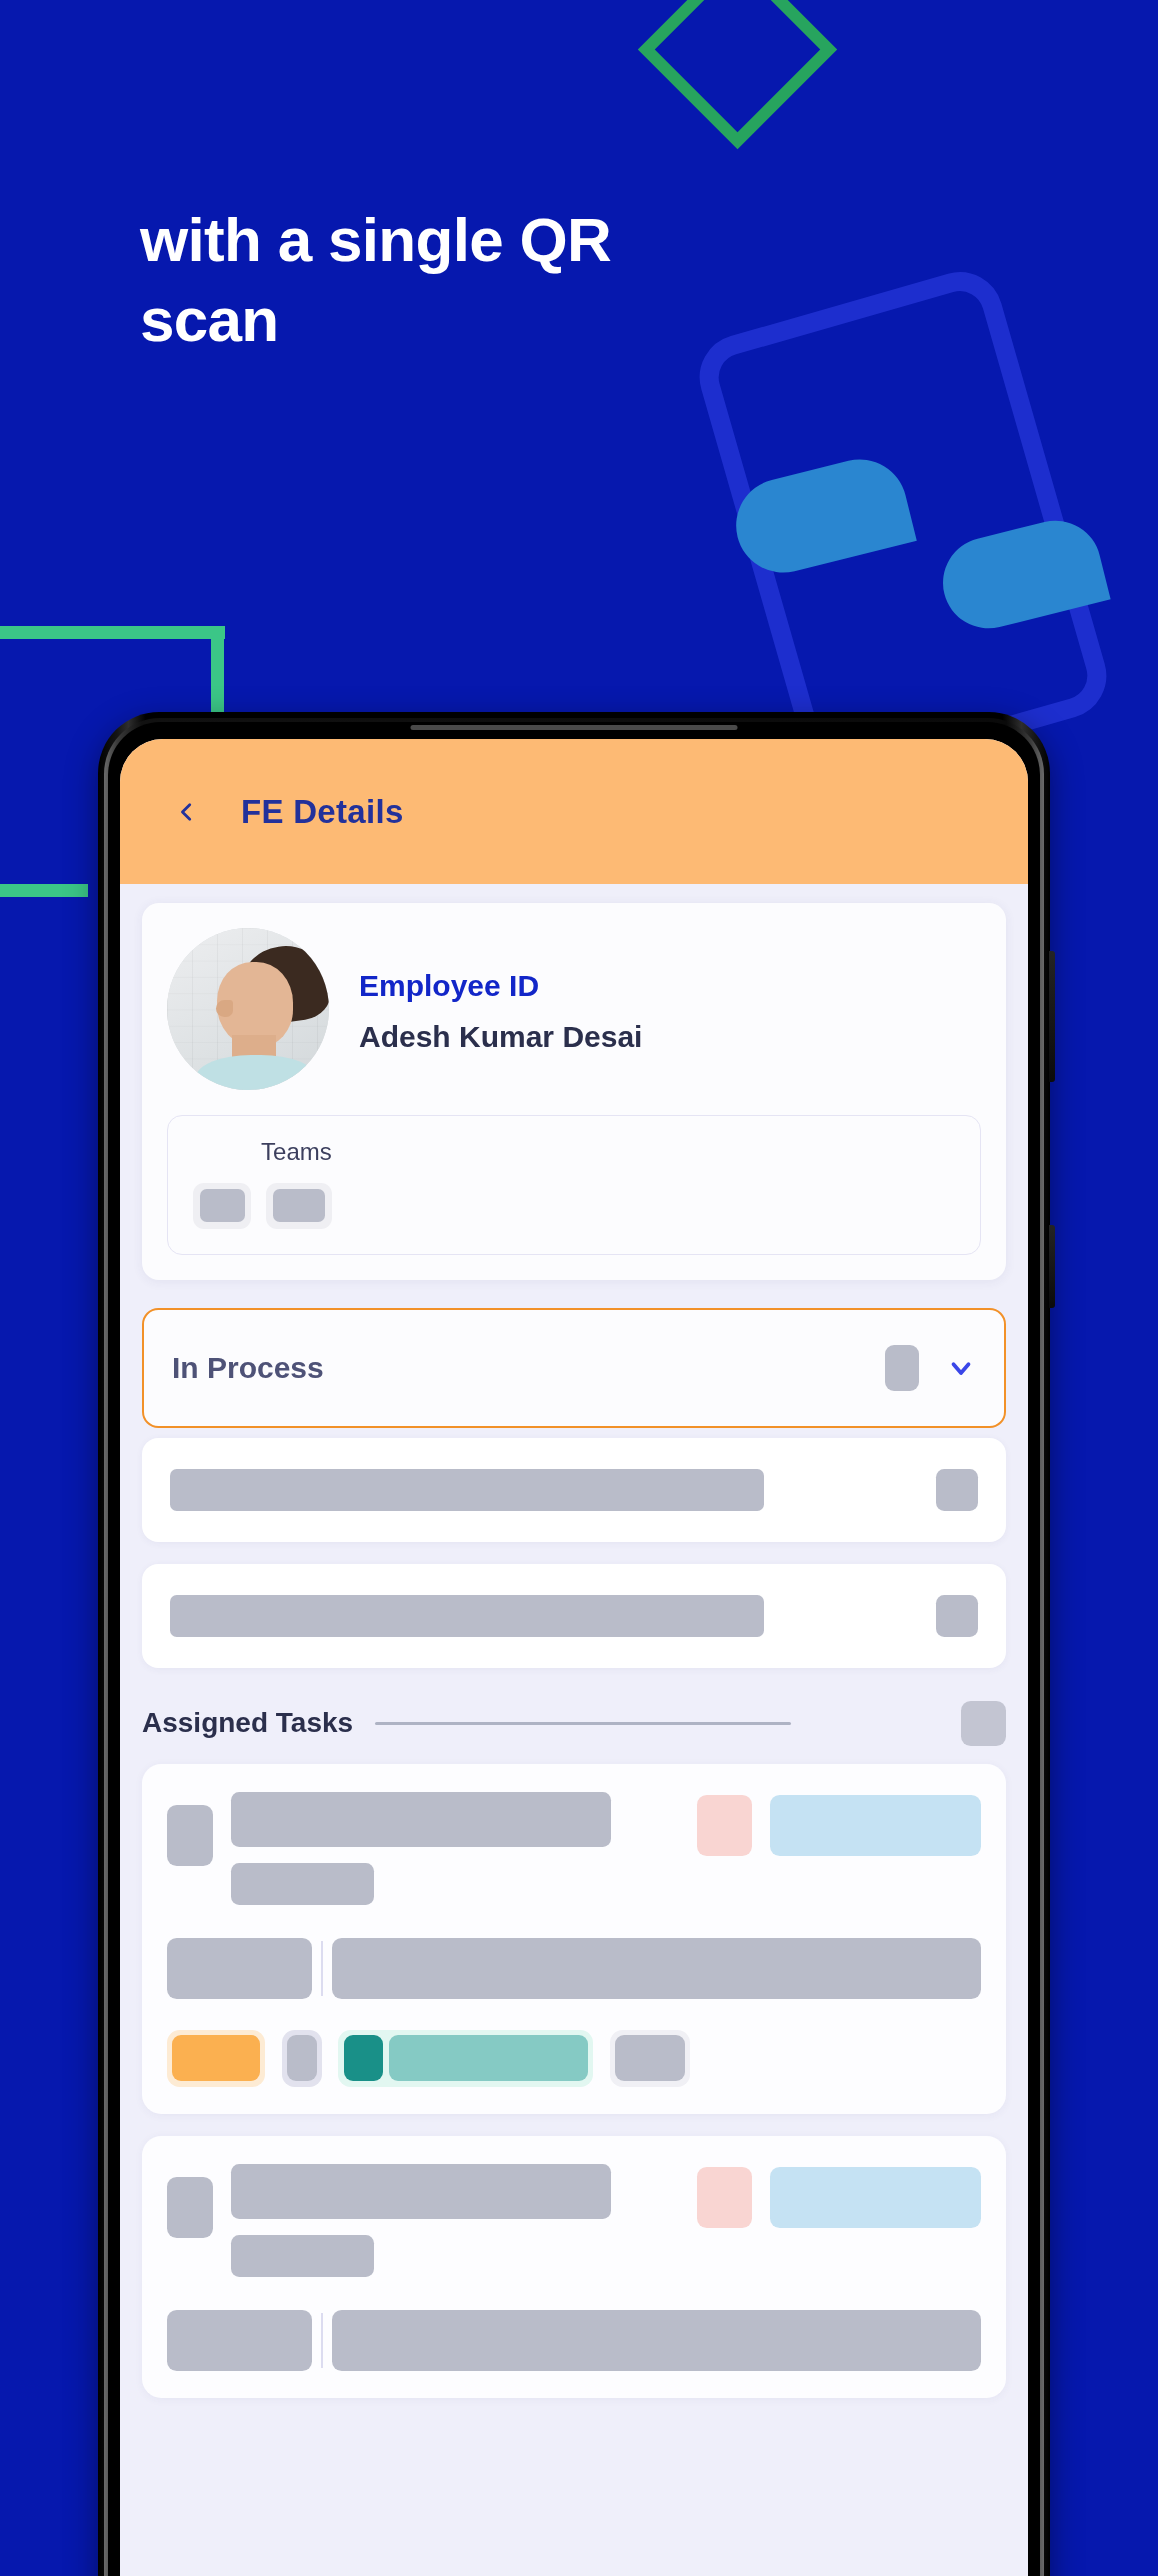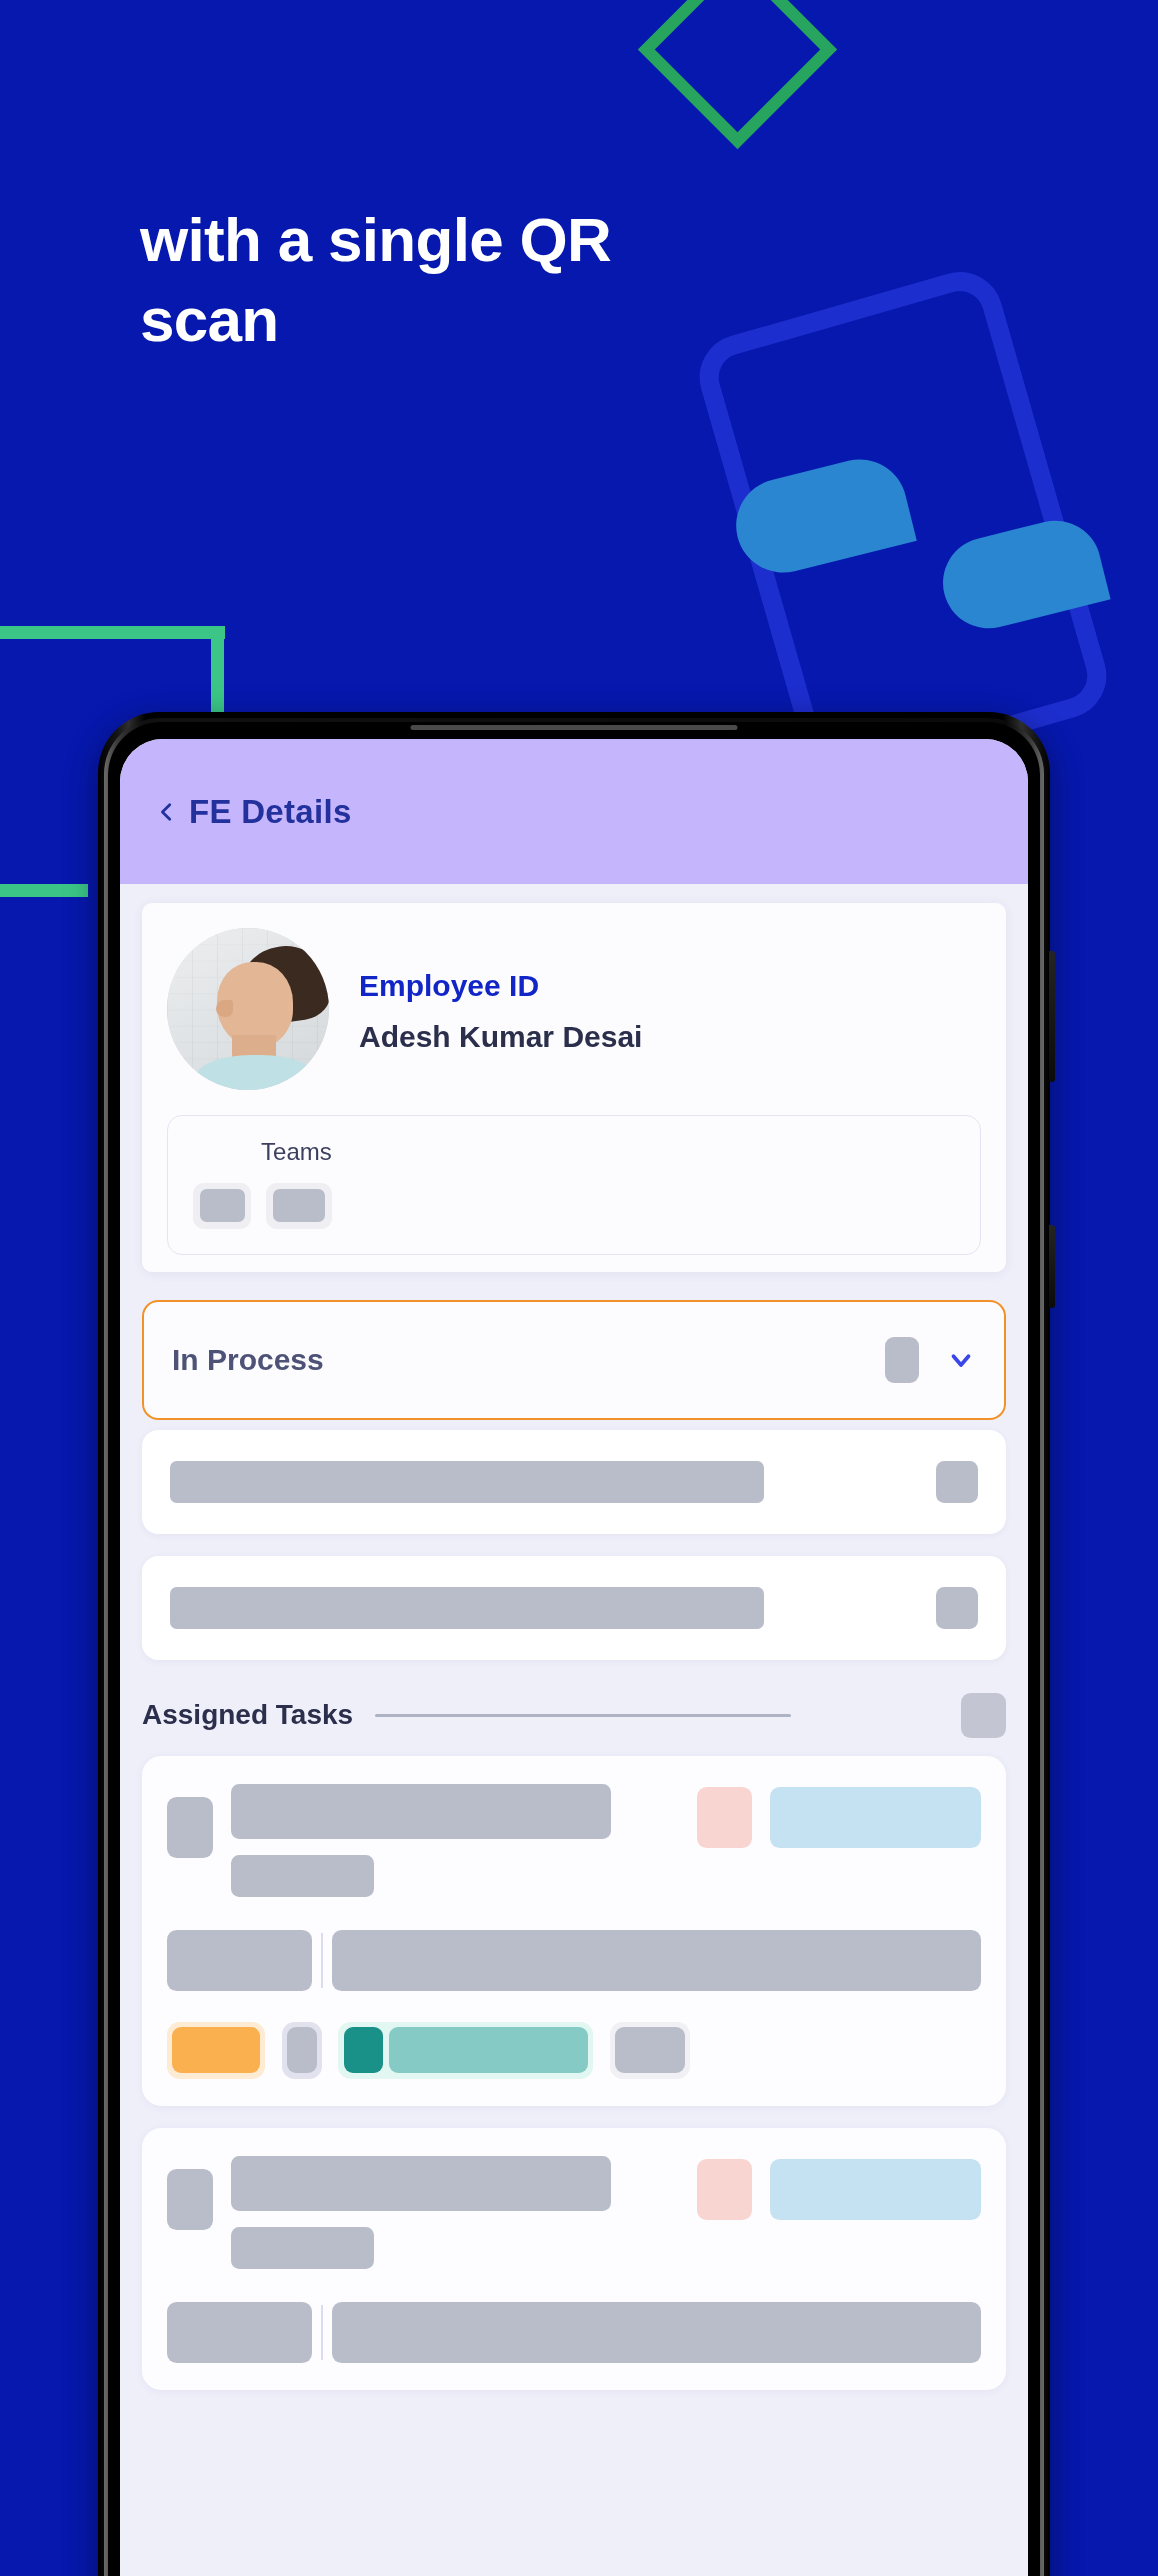--- a/index.html
+++ b/index.html
@@ -102,9 +102,9 @@
 
   
   .app-header {
-    height:145px; background:#c4b5fd;
-    display:flex; align-items:center; padding:0 36px;
-    gap:11px;
+    height:145px; background:#fdba74;
+    display:flex; align-items:center; padding:0 56px;
+    gap:43px;
   }
   .back-chev { width:22px; height:22px; flex:0 0 auto; }
   .app-title {

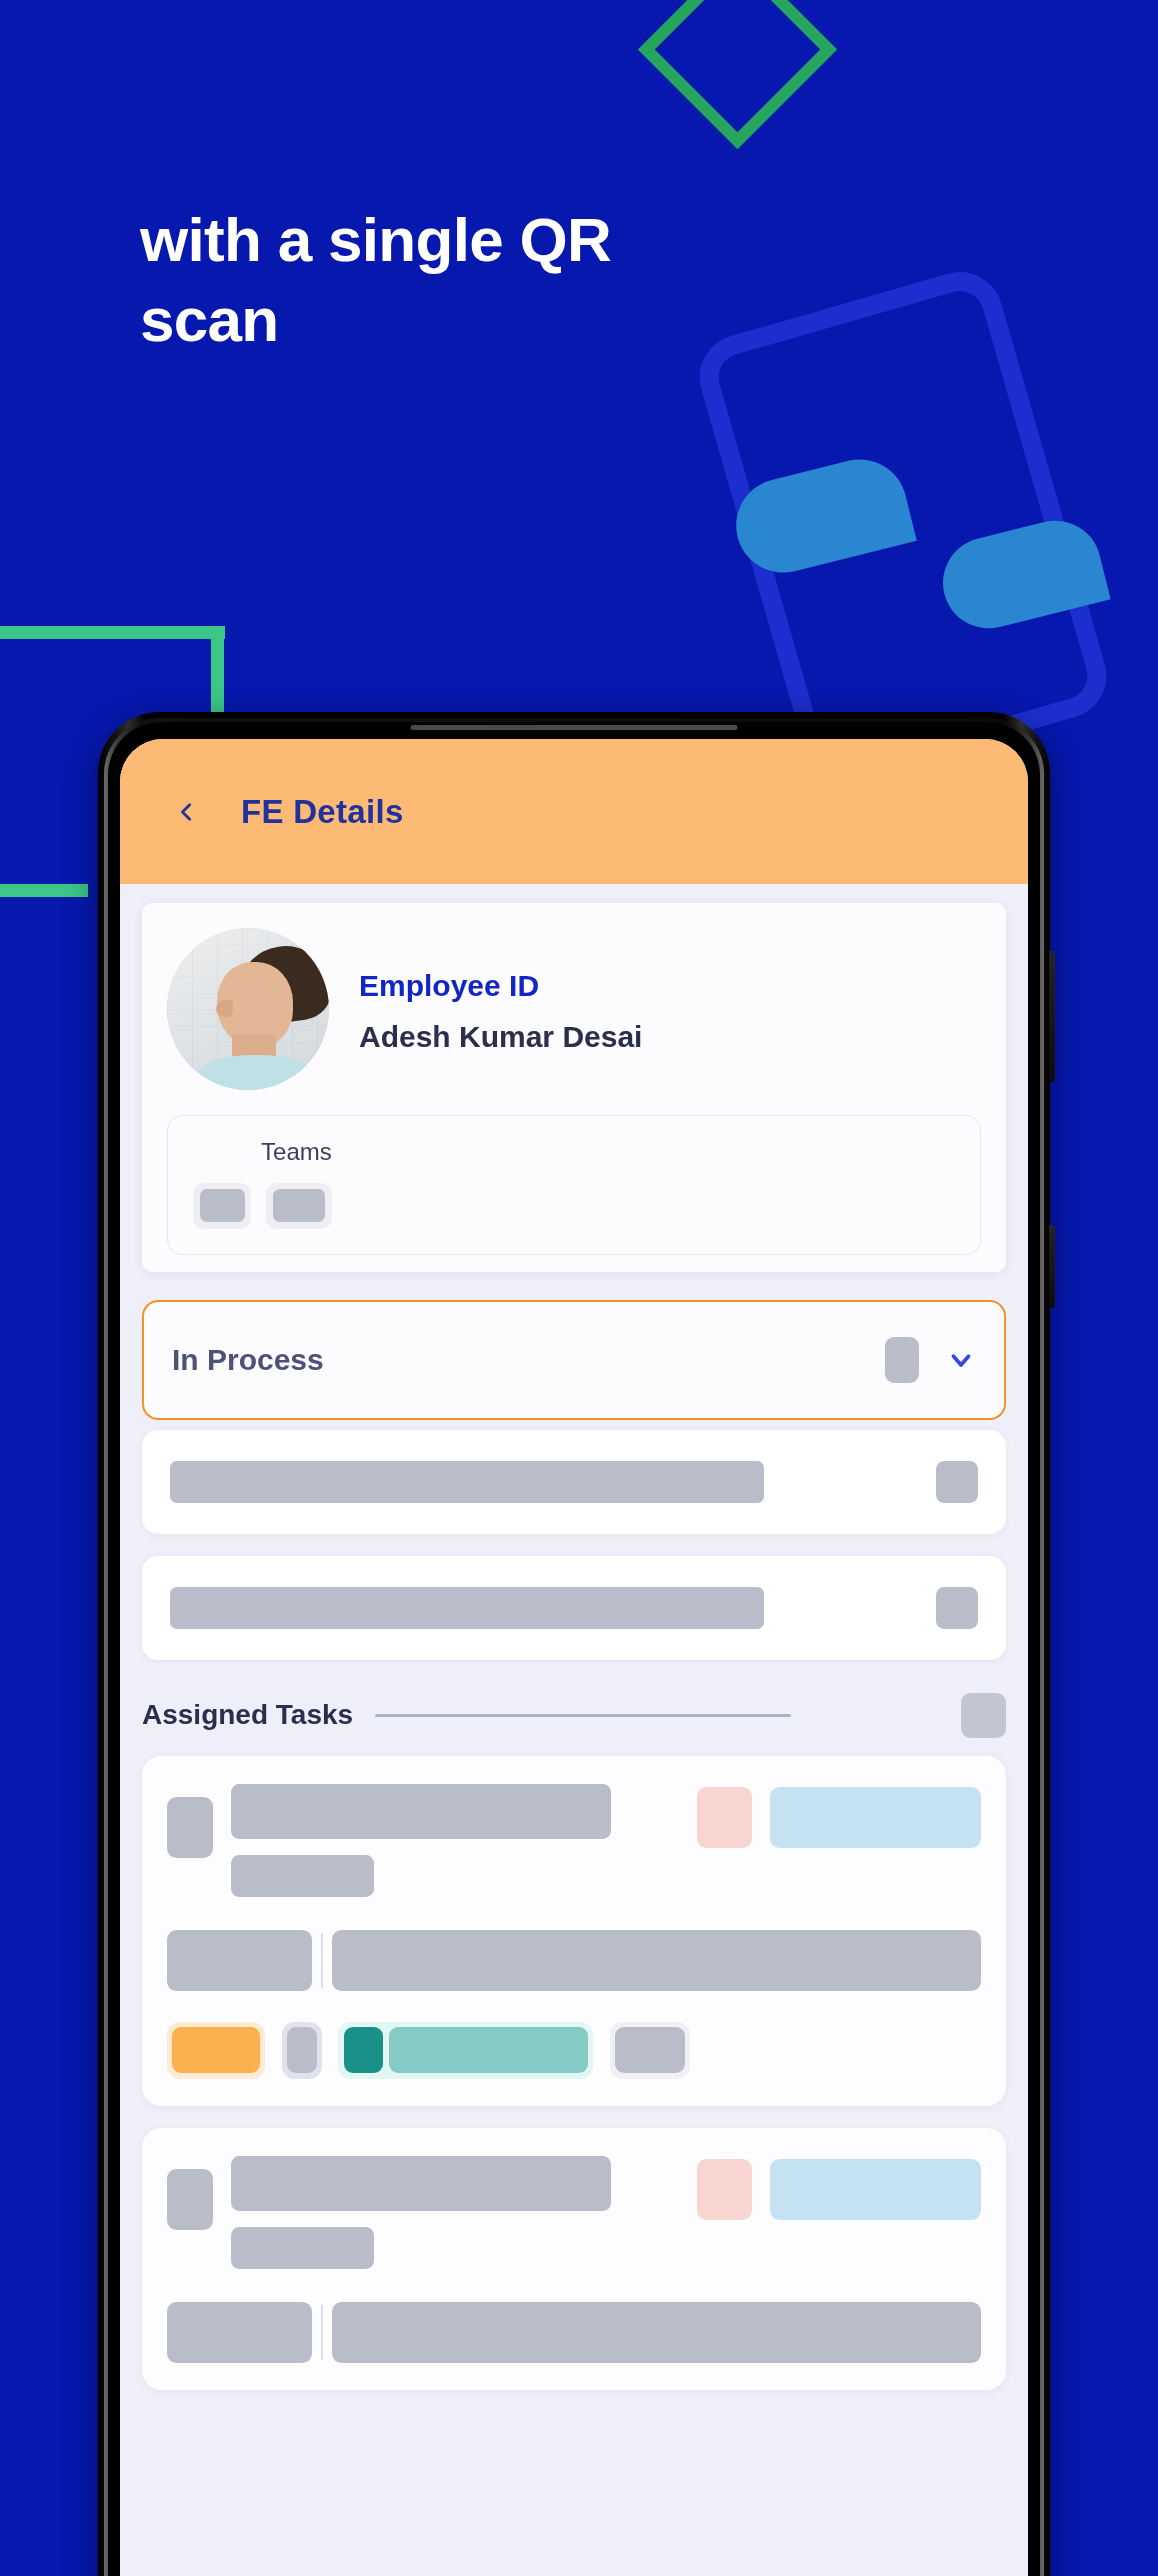--- a/index.html
+++ b/index.html
@@ -119,8 +119,8 @@
 
   
   .profile-card {
-    background:#FCFCFE; border-radius:10px;
-    padding:25px 25px 17px 25px;
+    background:#FCFCFE; border-radius:17px;
+    padding:25px 25px 25px 25px;
     box-shadow:0 1.5px 10.4px rgba(60,60,120,.07);
     margin-bottom:28px;
   }

